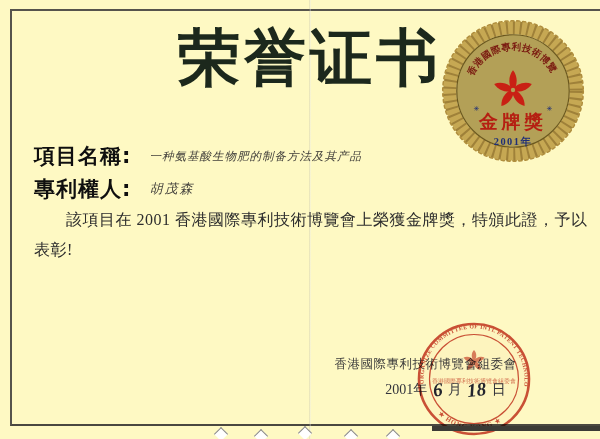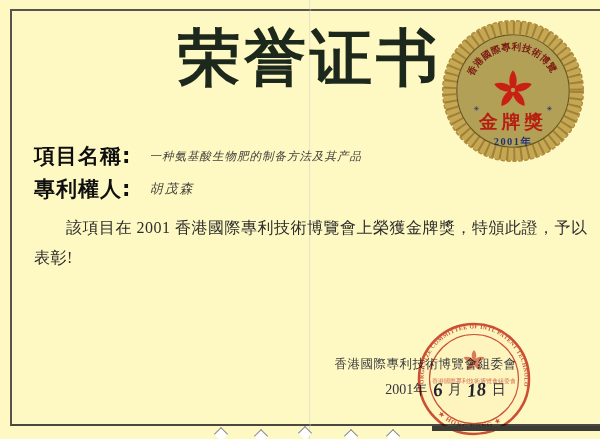--- a/index.html
+++ b/index.html
@@ -27,7 +27,7 @@
   .field.project .value{font-size:11.5px;letter-spacing:1px;}
   .field.patentee .value{font-size:13px;letter-spacing:2px;}
   
-  .body-zh{position:absolute;left:0;top:213px;margin:0;padding:0 10px 0 34px;width:556px;
+  .body-zh{position:absolute;left:0;top:205px;margin:0;padding:0 10px 0 34px;width:556px;
            font-size:16px;line-height:1.85;color:#2d2d2d;text-indent:2em;letter-spacing:0.5px;}
   .body-en{position:absolute;left:0;top:271px;margin:0;padding:0 14px 0 28px;width:558px;
            font-size:15px;line-height:1.55;color:#1f1f1f;text-indent:1.8em;

